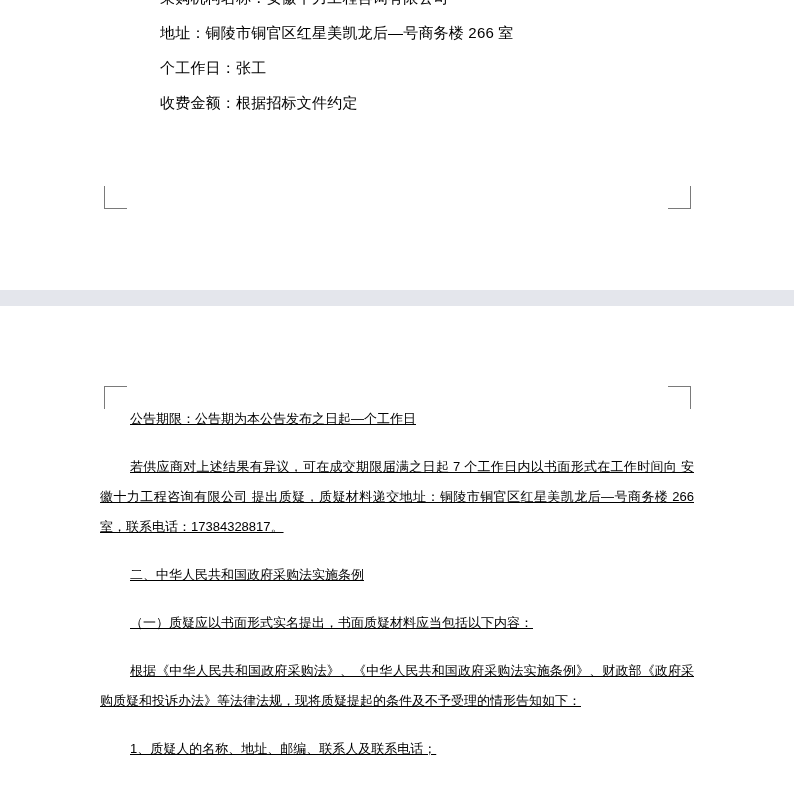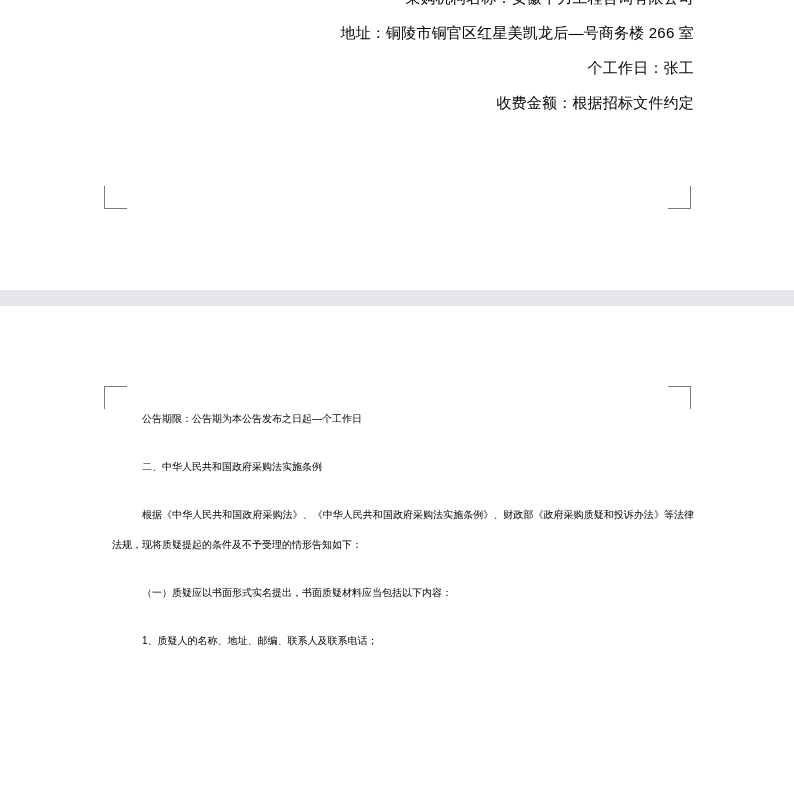--- a/index.html
+++ b/index.html
@@ -76,7 +76,6 @@
   .kv-block .line {
     margin-bottom: 20px;
     padding-left: 60px;
-    text-align: right;
   }
   .para {
     margin: 0 0 18px 12px;

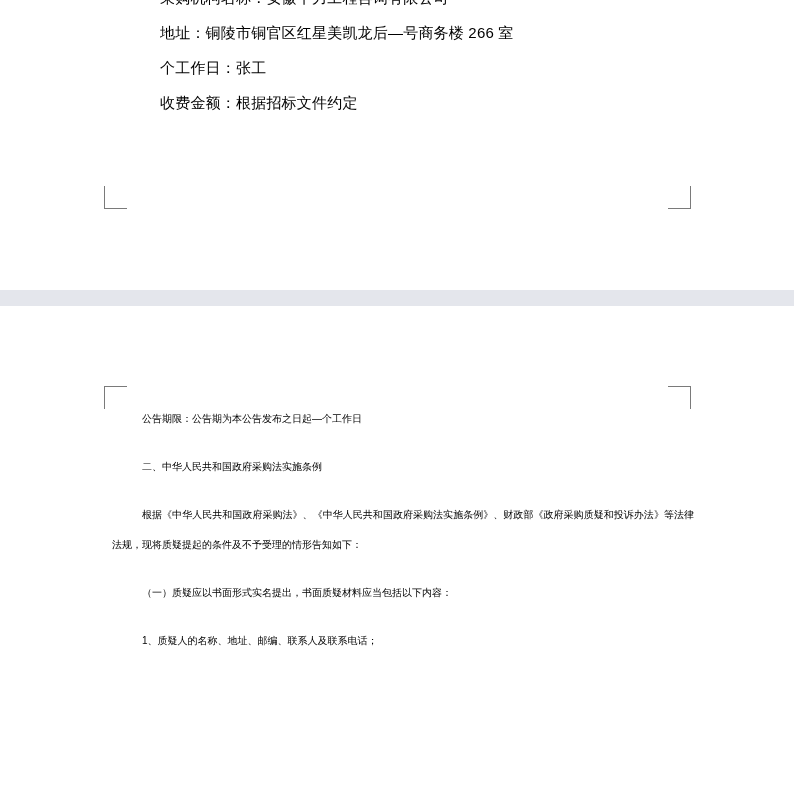--- a/index.html
+++ b/index.html
@@ -78,11 +78,12 @@
     padding-left: 60px;
   }
   .para {
-    margin: 0 0 18px 12px;
-    font-size: 10px;
+    margin: 0 0 18px 0;
+    font-size: 13px;
     line-height: 30px;
     text-align: justify;
     text-justify: inter-ideograph;
+    text-decoration: underline;
   }
   .indent2 { text-indent: 30px; }
   .body-block {

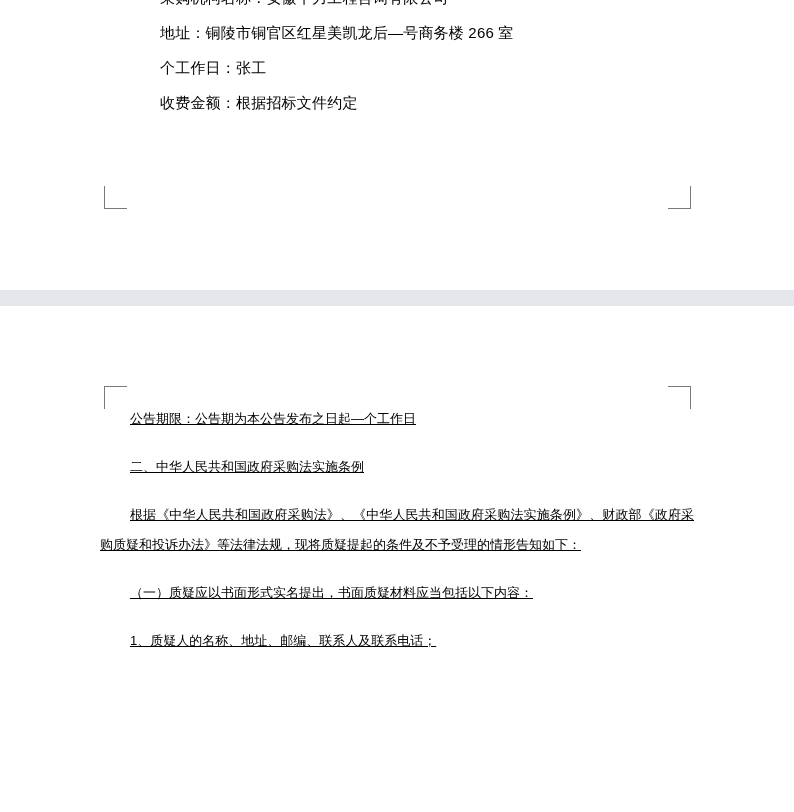--- a/index.html
+++ b/index.html
@@ -114,6 +114,7 @@
 
     <div class="content body-block" style="padding-top: 98px;">
       <p class="para indent2">公告期限：公告期为本公告发布之日起—个工作日</p>
+      <p class="para indent2">若供应商对上述结果有异议，可在成交期限届满之日起 7 个工作日内以书面形式在工作时间向 安徽十力工程咨询有限公司 提出质疑，质疑材料递交地址：铜陵市铜官区红星美凯龙后—号商务楼 266 室，联系电话：17384328817。</p>
       <p class="para indent2">二、中华人民共和国政府采购法实施条例</p>
       <p class="para indent2">根据《中华人民共和国政府采购法》、《中华人民共和国政府采购法实施条例》、财政部《政府采购质疑和投诉办法》等法律法规，现将质疑提起的条件及不予受理的情形告知如下：</p>
       <p class="para indent2">（一）质疑应以书面形式实名提出，书面质疑材料应当包括以下内容：</p>

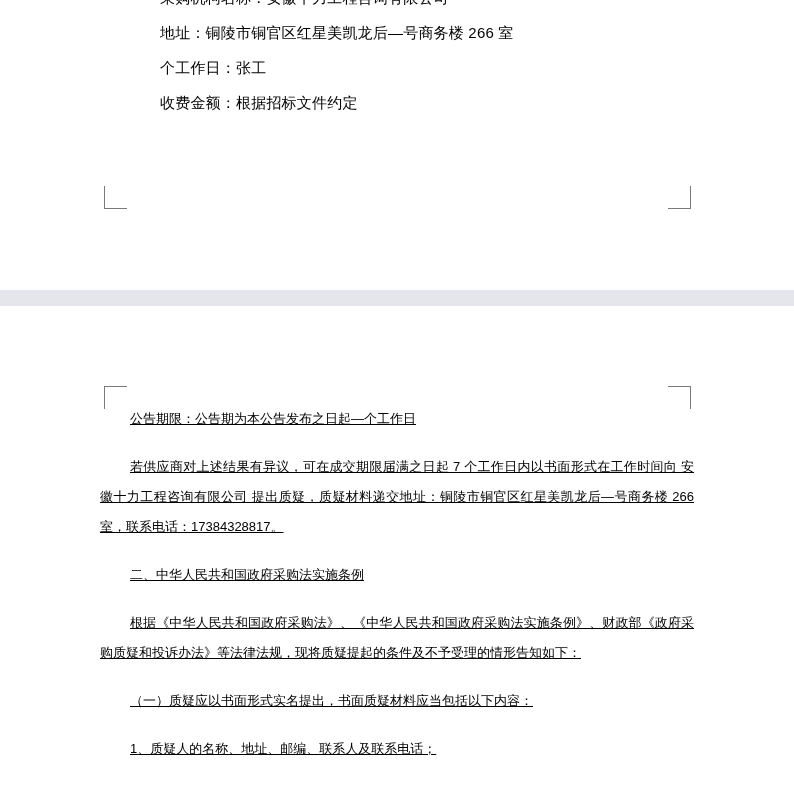--- a/index.html
+++ b/index.html
@@ -116,8 +116,8 @@
       <p class="para indent2">公告期限：公告期为本公告发布之日起—个工作日</p>
       <p class="para indent2">若供应商对上述结果有异议，可在成交期限届满之日起 7 个工作日内以书面形式在工作时间向 安徽十力工程咨询有限公司 提出质疑，质疑材料递交地址：铜陵市铜官区红星美凯龙后—号商务楼 266 室，联系电话：17384328817。</p>
       <p class="para indent2">二、中华人民共和国政府采购法实施条例</p>
+      <p class="para indent2">（一）质疑应以书面形式实名提出，书面质疑材料应当包括以下内容：</p>
       <p class="para indent2">根据《中华人民共和国政府采购法》、《中华人民共和国政府采购法实施条例》、财政部《政府采购质疑和投诉办法》等法律法规，现将质疑提起的条件及不予受理的情形告知如下：</p>
-      <p class="para indent2">（一）质疑应以书面形式实名提出，书面质疑材料应当包括以下内容：</p>
       <p class="para indent2">1、质疑人的名称、地址、邮编、联系人及联系电话；</p>
 
     </div>

